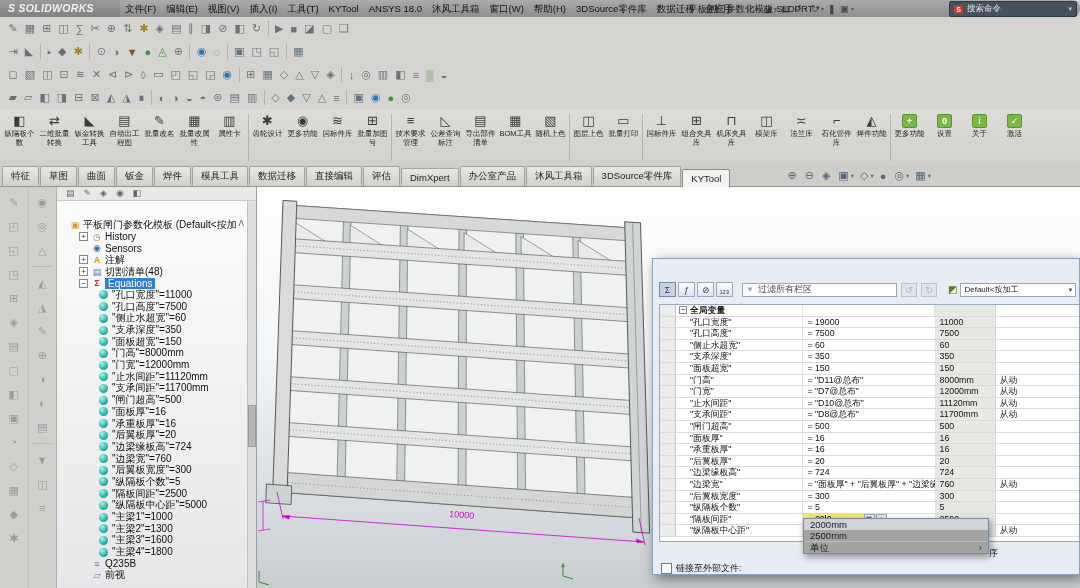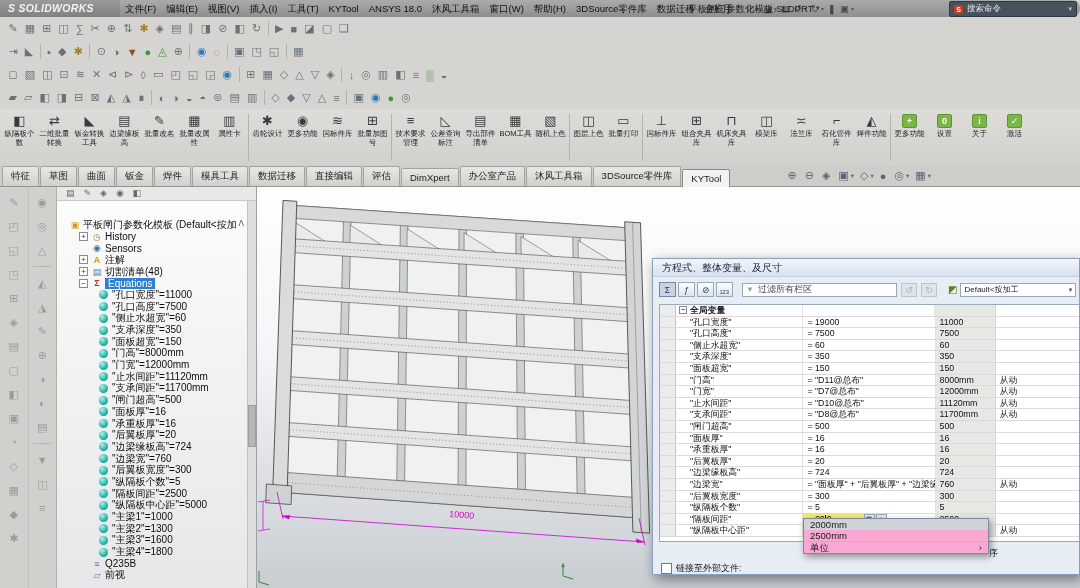--- a/index.html
+++ b/index.html
@@ -268,7 +268,7 @@
       </div>
       <div class="rb-btn">
         <div class="rb-ico">▤</div>
-        <div class="rb-label">边梁缘板高</div>
+        <div class="rb-label">自动出工程图</div>
       </div>
       <div class="rb-btn">
         <div class="rb-ico">✎</div>

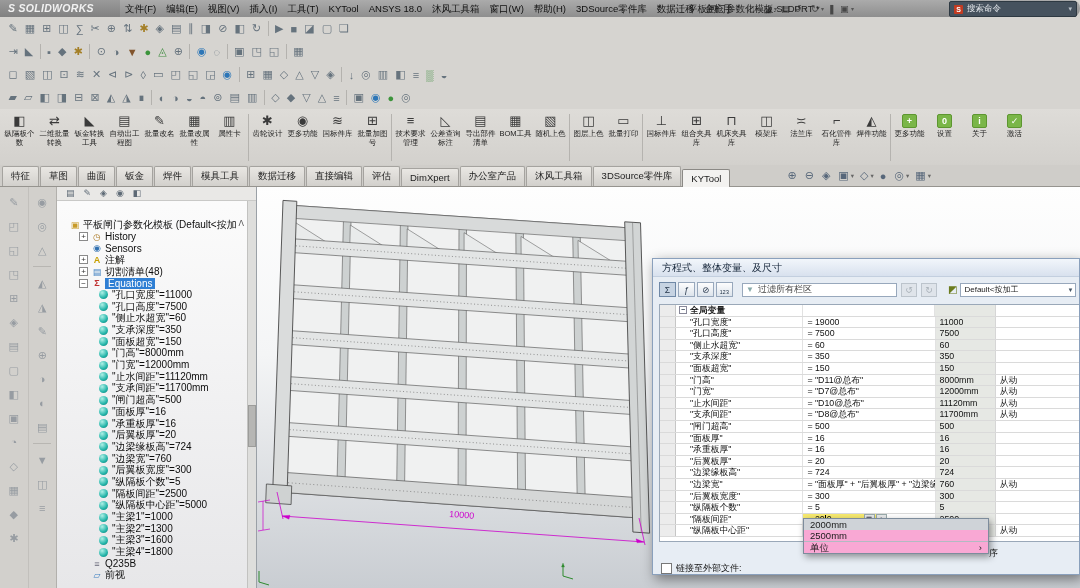--- a/index.html
+++ b/index.html
@@ -645,7 +645,6 @@
     </div>
 
     <div id="dialog">
-      <div class="dlg-title">方程式、整体变量、及尺寸</div>
       <div class="dlg-toolbar">
         <div class="sig-btn pressed">Σ</div>
         <div class="sig-btn">ƒ</div>

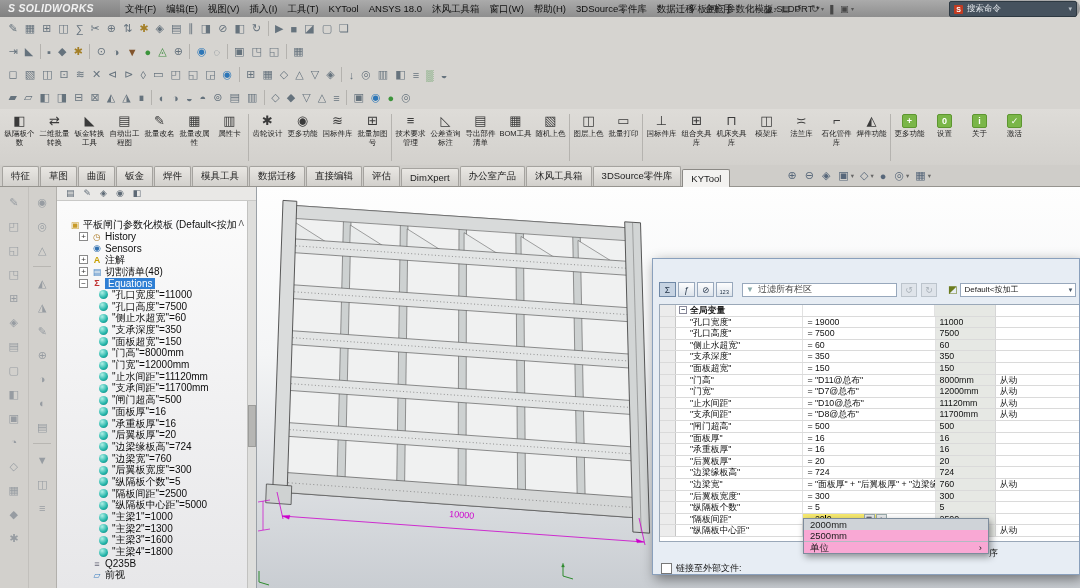--- a/index.html
+++ b/index.html
@@ -94,7 +94,7 @@
   .t-red{background:#e03020;} .t-yel{background:#caa020;} .t-grn{background:#30b030;}
   .order-suffix{position:absolute;left:336px;top:288px;font-size:9px;color:#1a1a1a;}
   
-  #autocomplete{position:absolute;left:803px;top:332px;width:184px;background:#f9a8d4;border:1px solid #7d8c9c;box-shadow:2px 3px 7px rgba(0,0,0,.4);z-index:30;font-size:9.5px;color:#1a1a1a;}
+  #autocomplete{position:absolute;left:803px;top:332px;width:184px;background:#a3a3a3;border:1px solid #7d8c9c;box-shadow:2px 3px 7px rgba(0,0,0,.4);z-index:30;font-size:9.5px;color:#1a1a1a;}
   .ac-item{height:11px;line-height:11px;padding:0 6px;white-space:nowrap;overflow:hidden;}
   .ac-item.hl{background:#cfd3d8;}
   .ac-item.last{border-top:1px solid #b2bac2;display:flex;justify-content:space-between;}

